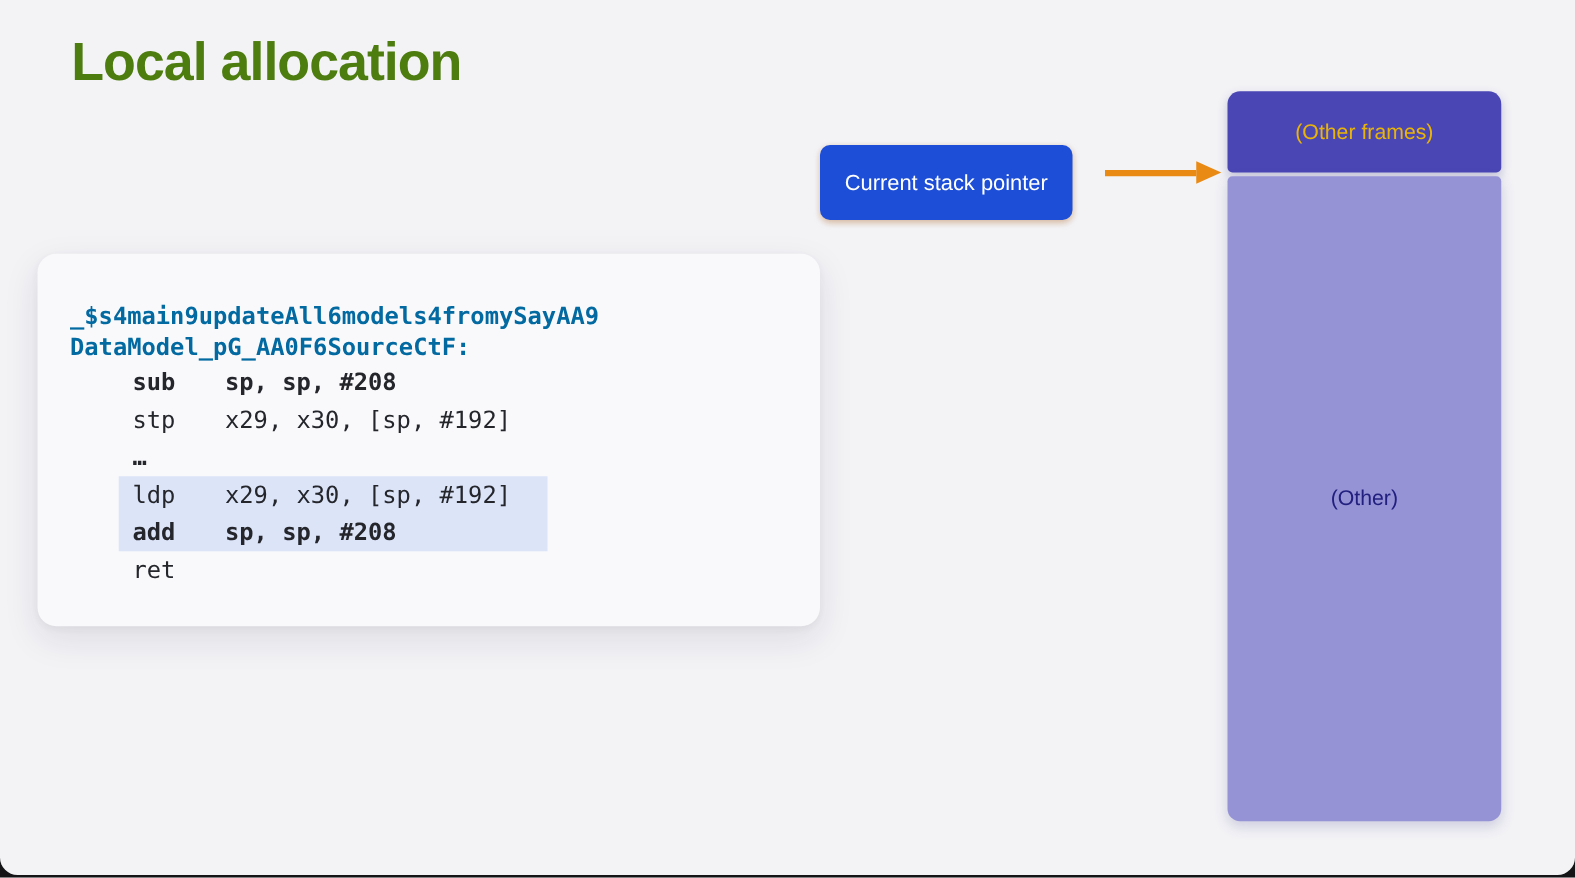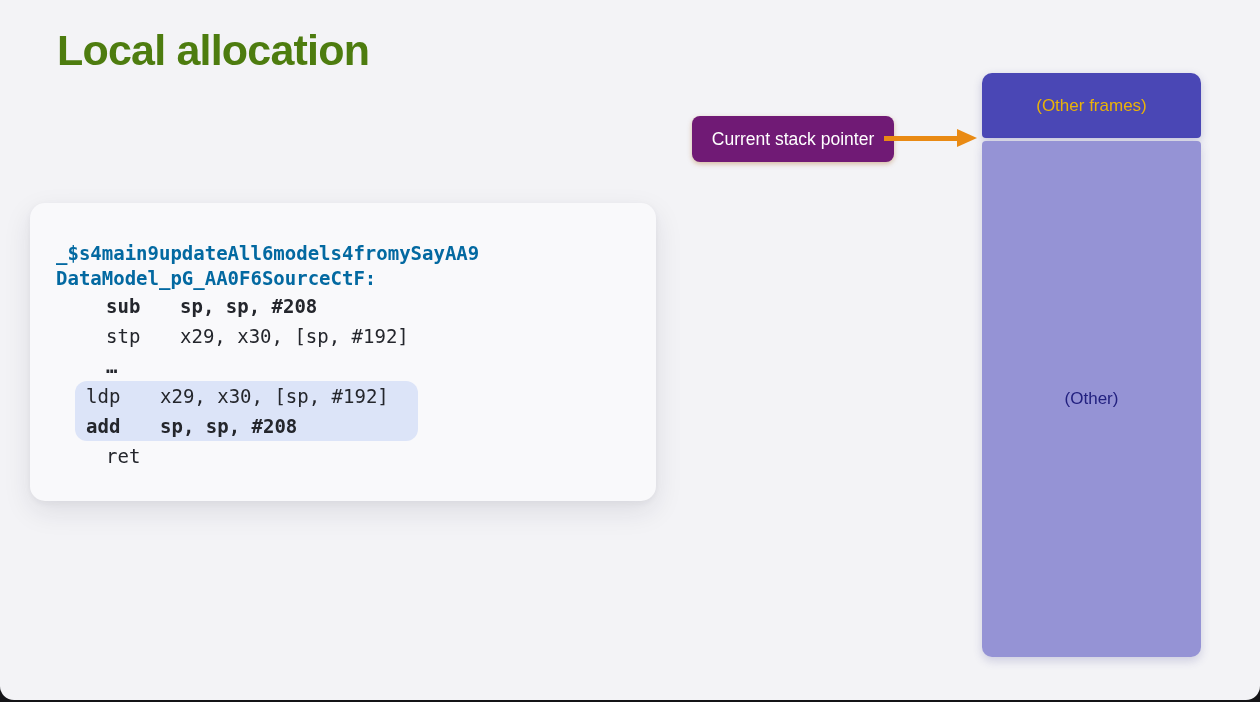--- a/index.html
+++ b/index.html
@@ -61,9 +61,9 @@
   
   .callout {
     position: absolute;
-    left: 692px; top: 116px;
-    width: 202px; height: 46px;
-    background: #701a75;
+    left: 656px; top: 116px;
+    width: 202px; height: 60px;
+    background: #1d4ed8;
     border-radius: 8px;
     box-shadow: 0 2px 5px rgba(160,80,0,0.35);
     display: flex; align-items: center; justify-content: center;

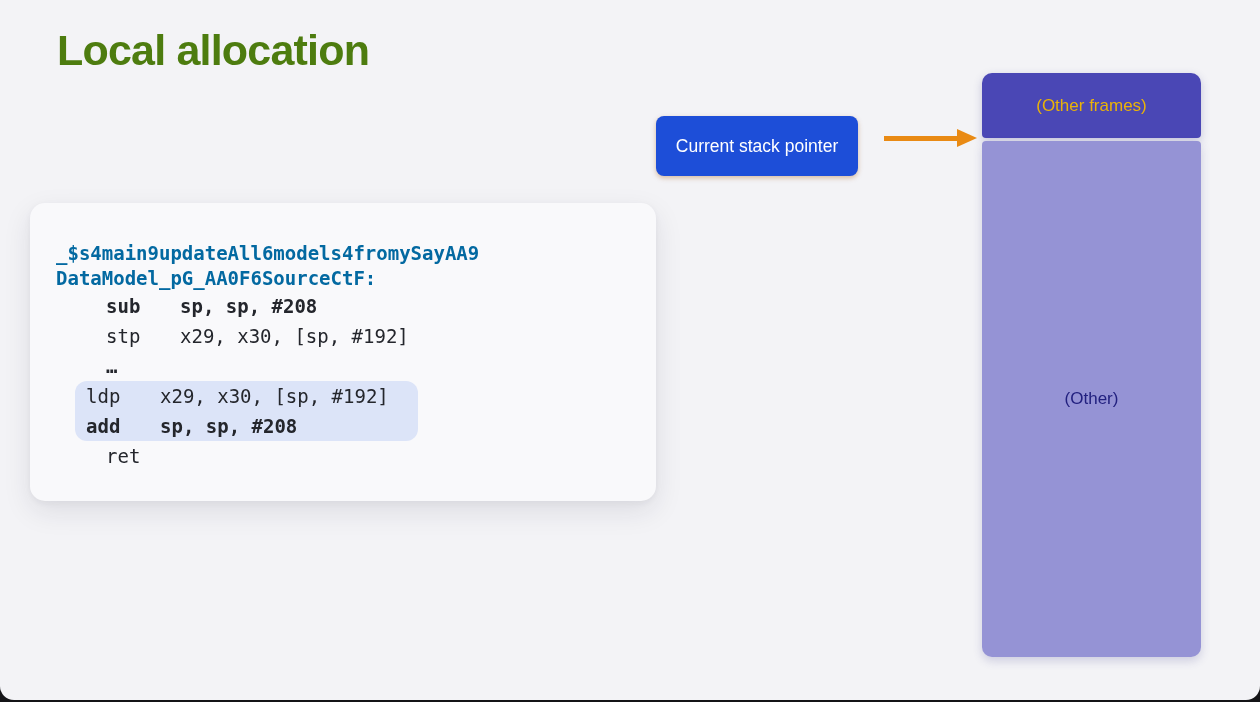--- a/index.html
+++ b/index.html
@@ -50,9 +50,9 @@
   .mn { display: inline-block; width: 74px; }
   .b  { font-weight: 700; }
   .hl-block {
-    margin-left: 19px;
+    margin-left: 39px;
     width: 343px;
-    border-radius: 12px;
+    border-radius: 0;
     background: #dce4f8;
   }
   .hl-block .iline { padding-left: 11px; }

